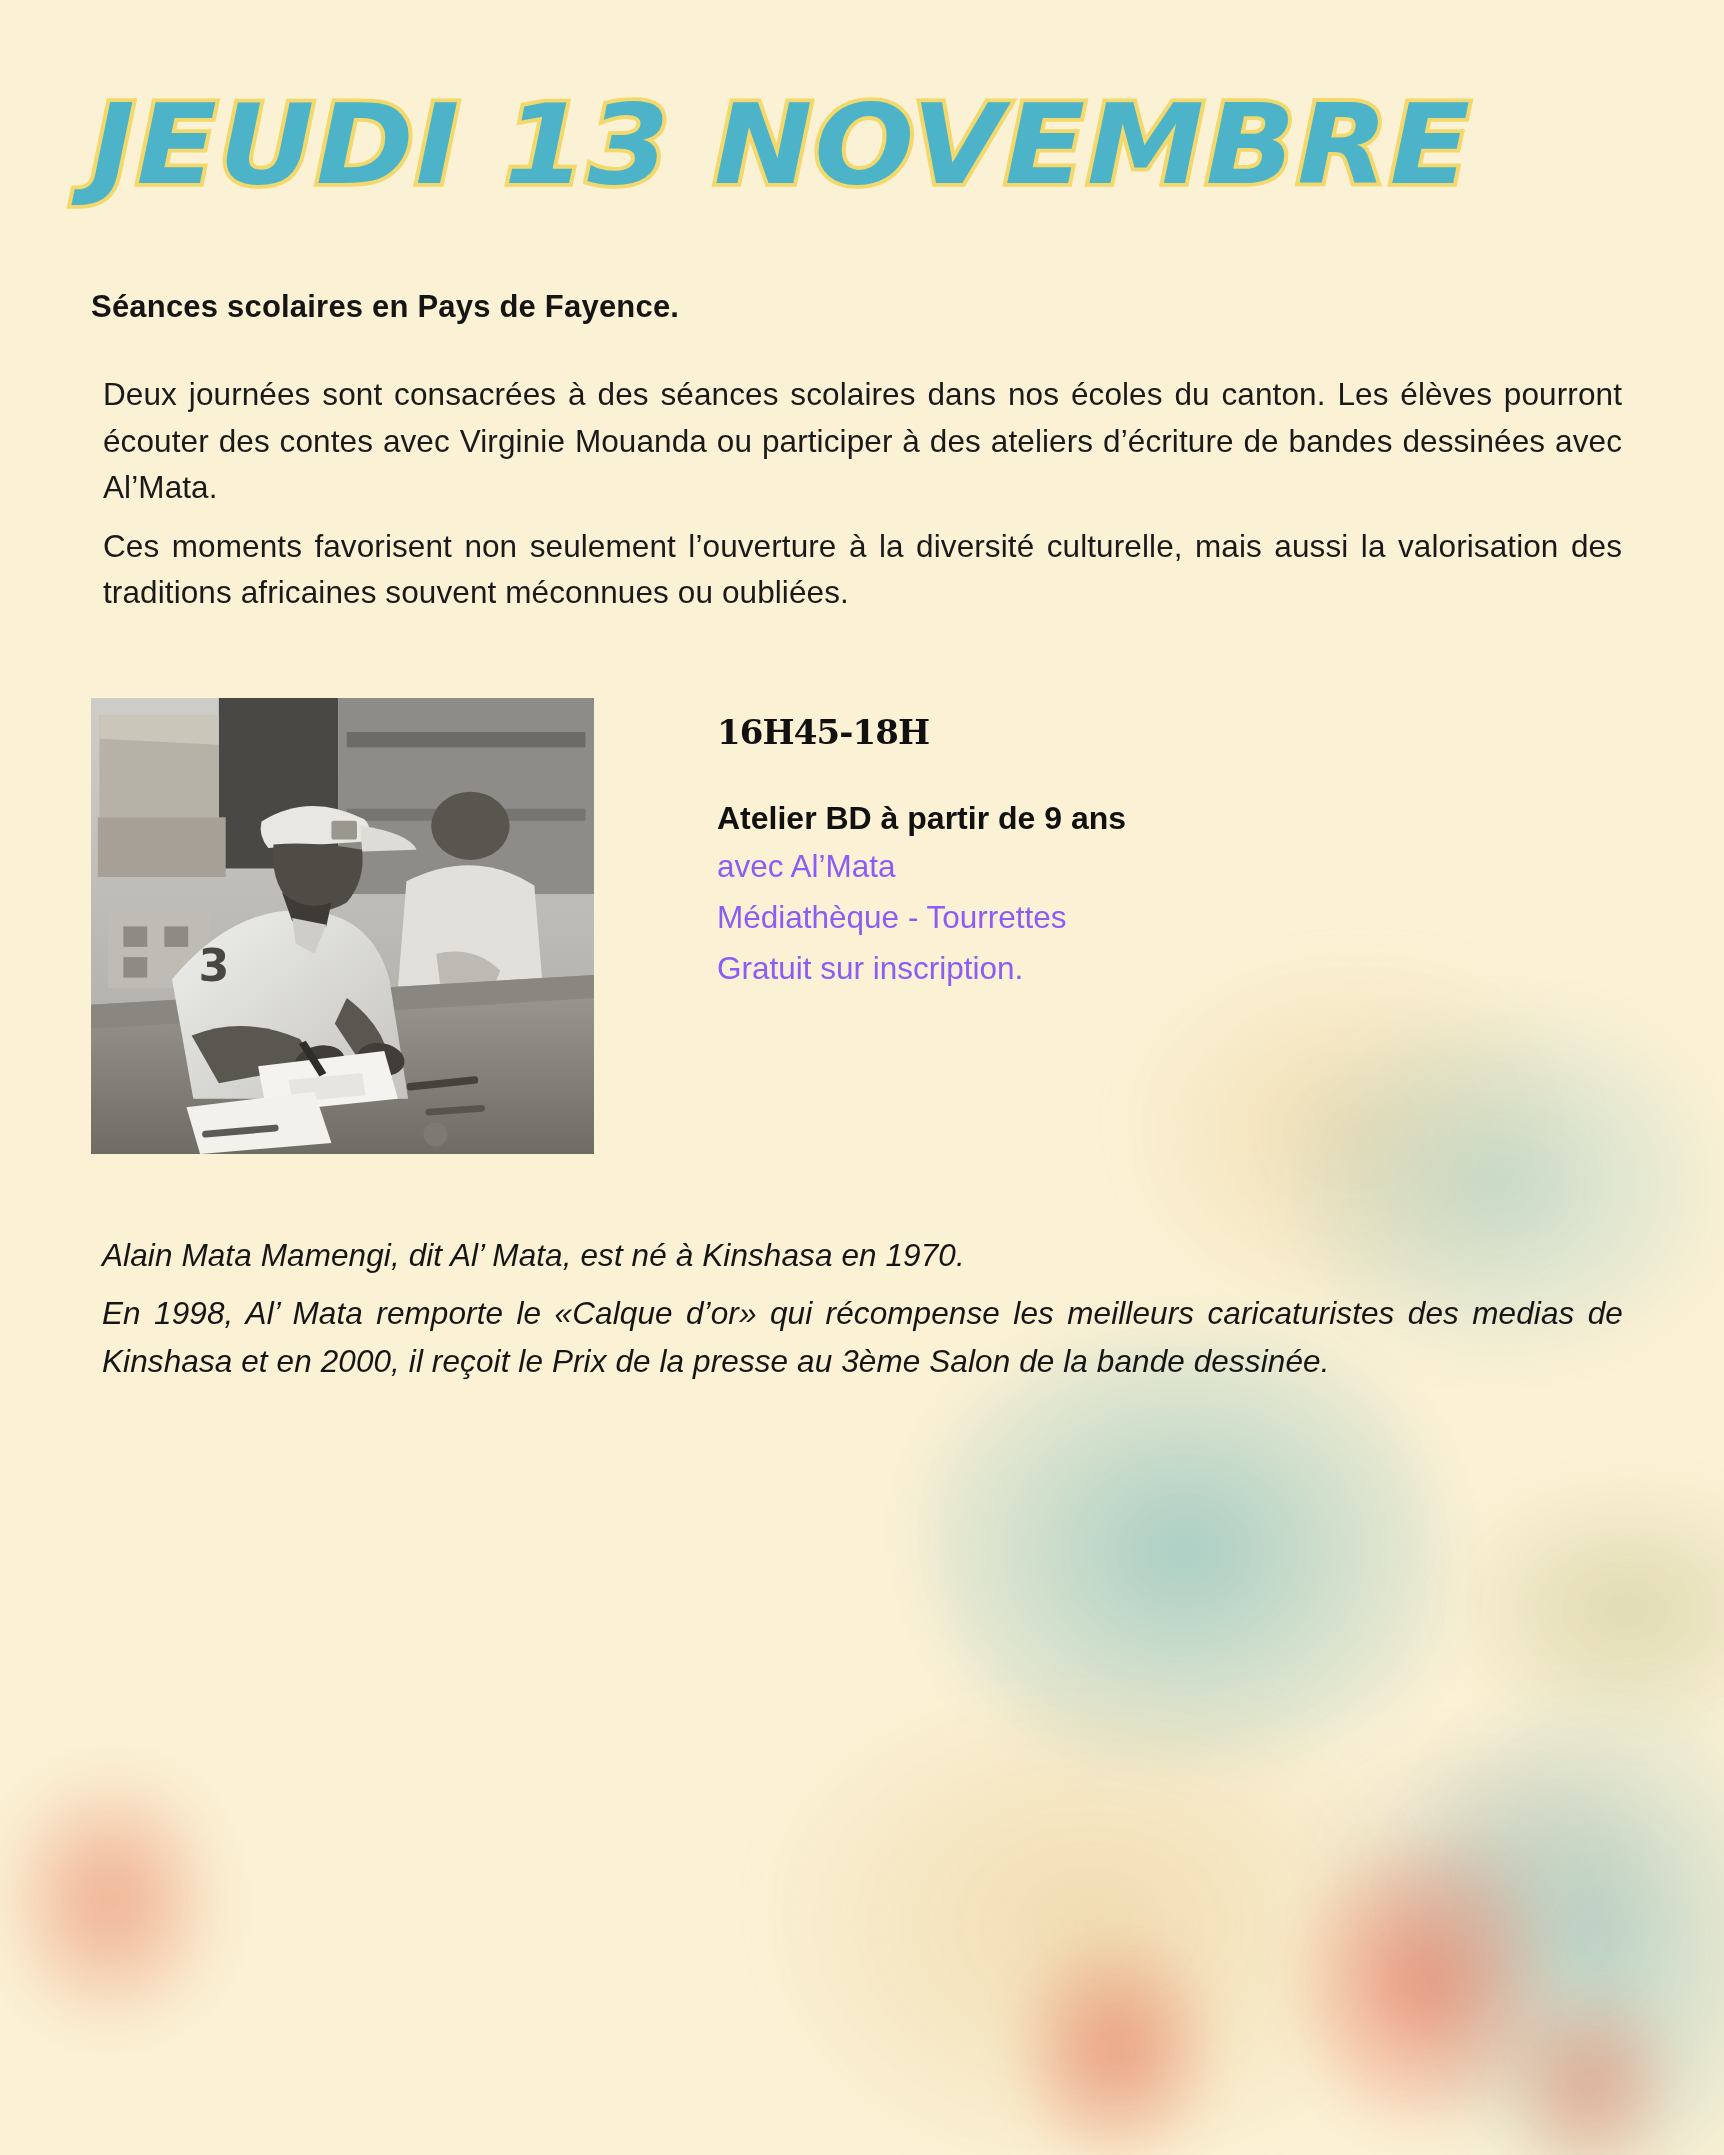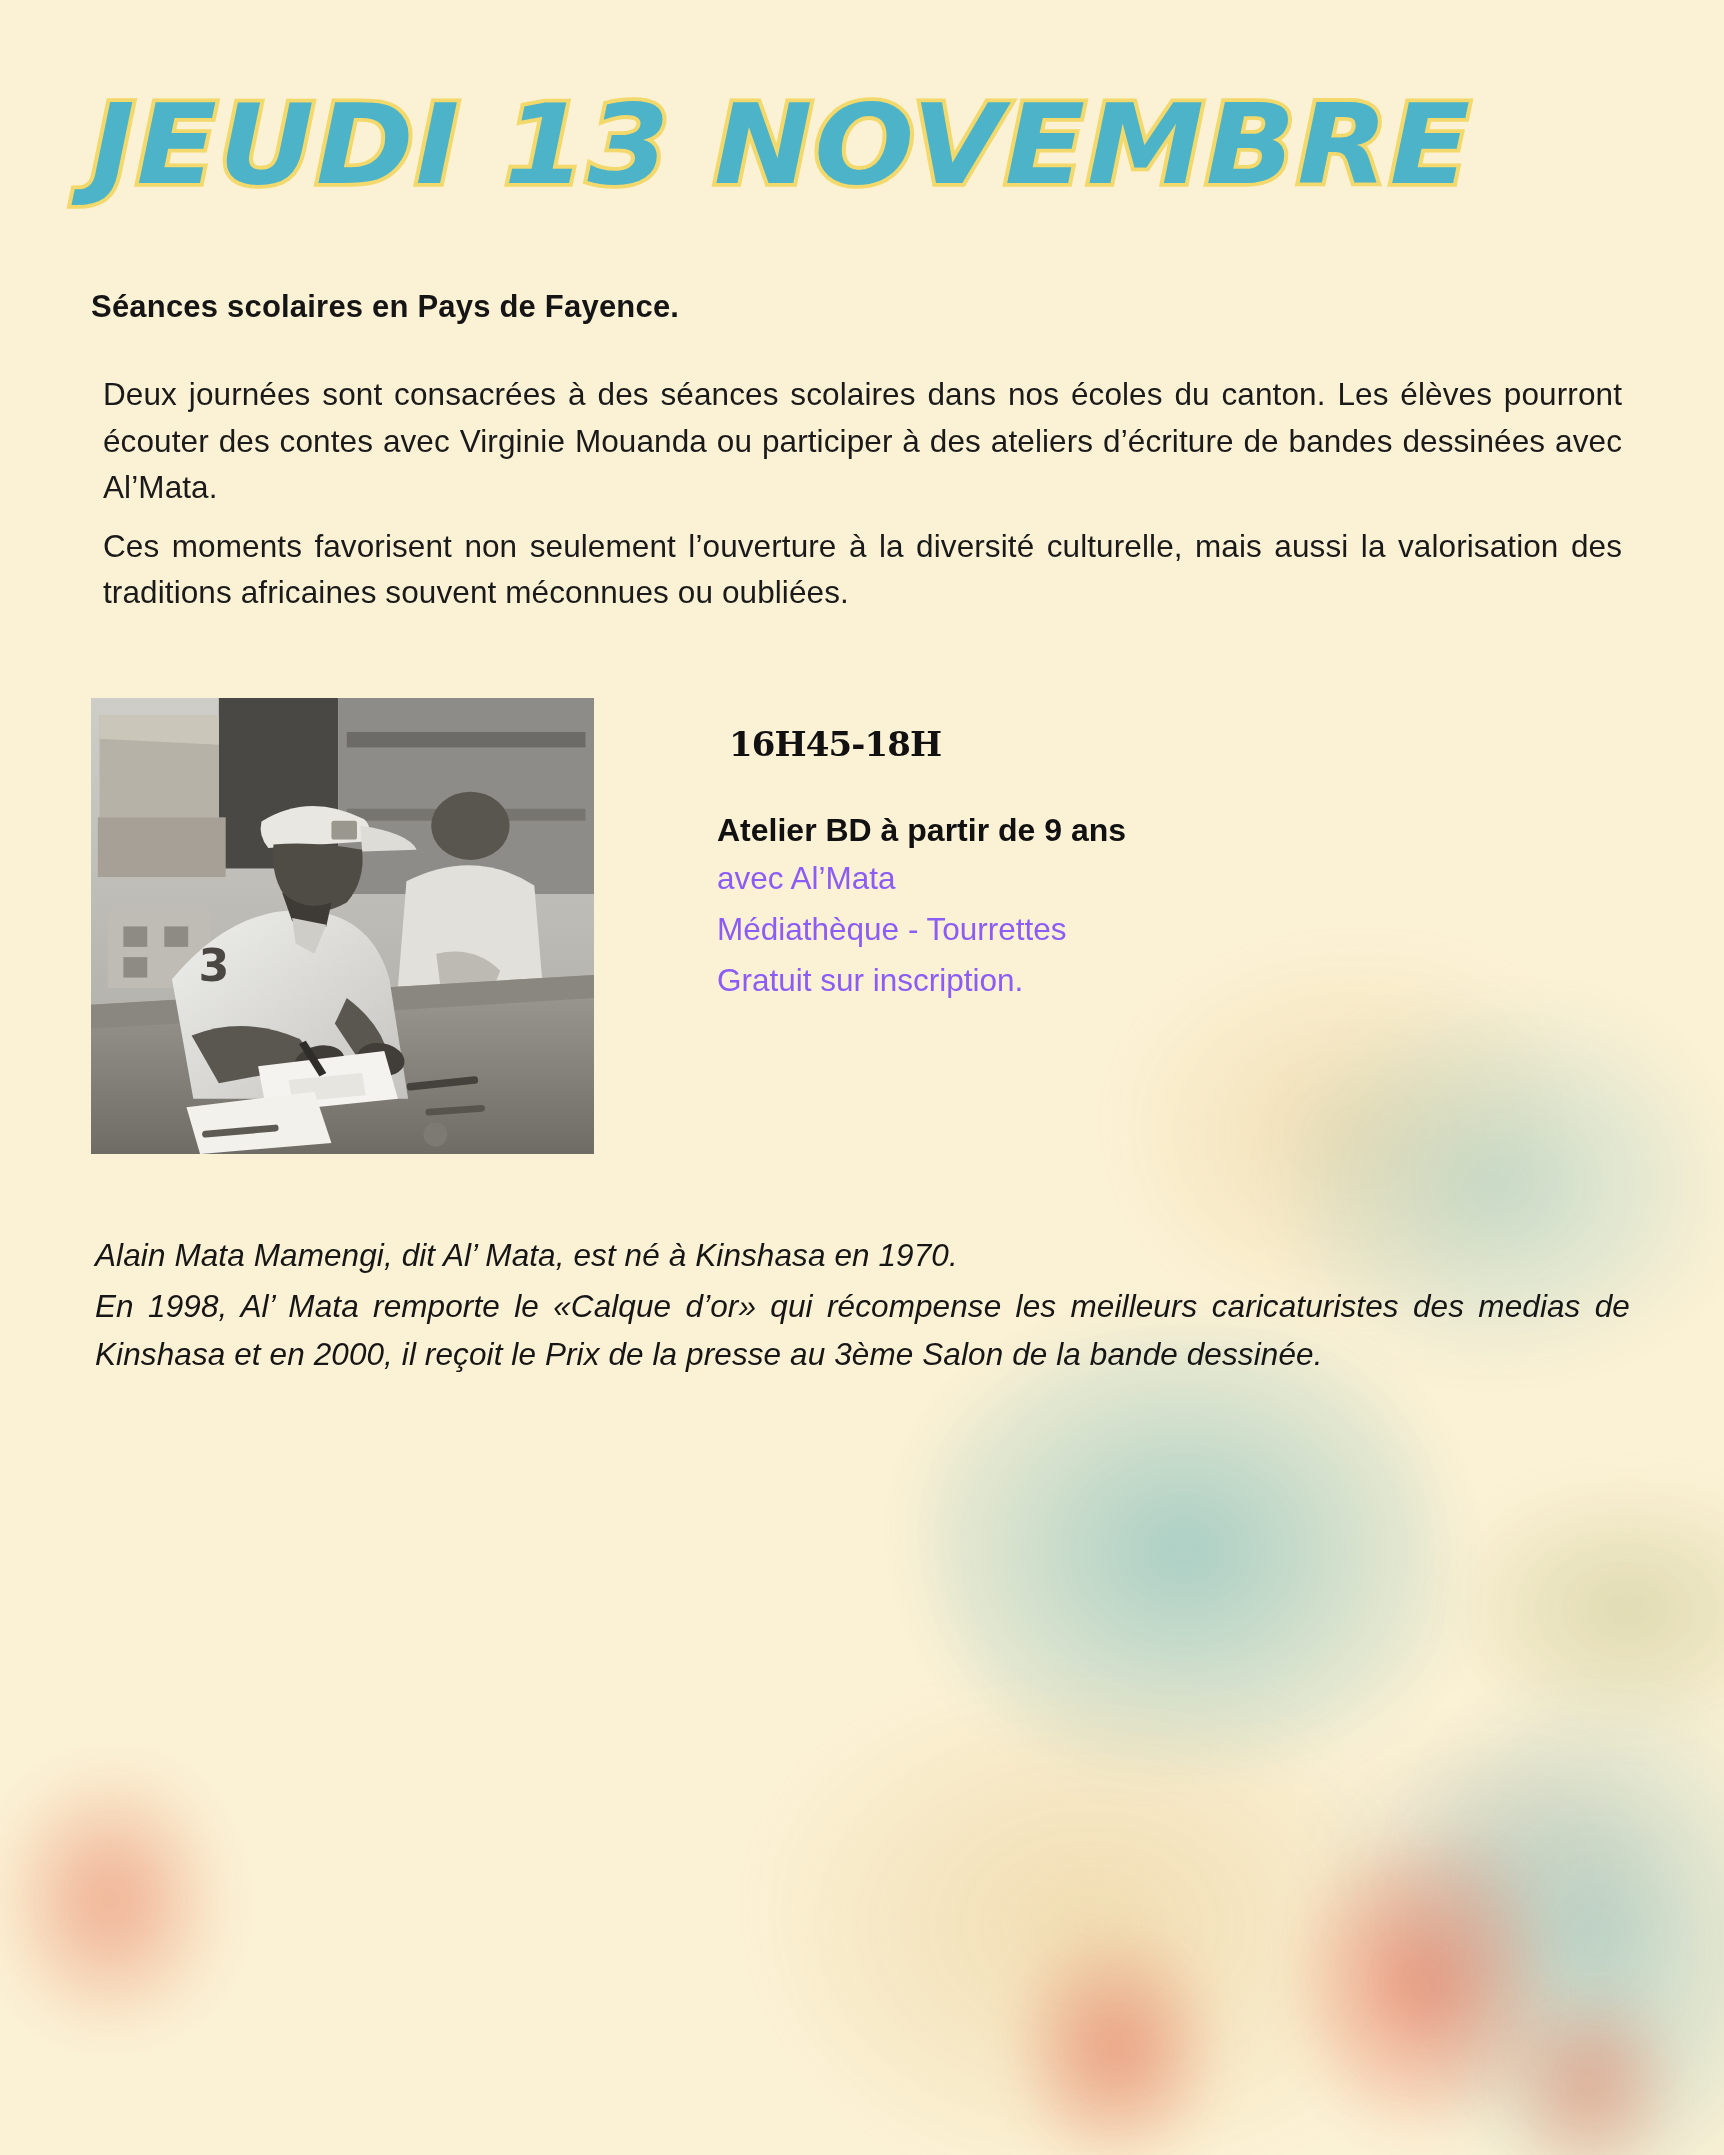--- a/index.html
+++ b/index.html
@@ -154,7 +154,7 @@
     font-size: 34px;
     letter-spacing: -0.9px;
     color: #111;
-    margin: 12px;
+    margin: 0;
   }
   .workshop-title {
     margin: 48px 0 0 0;

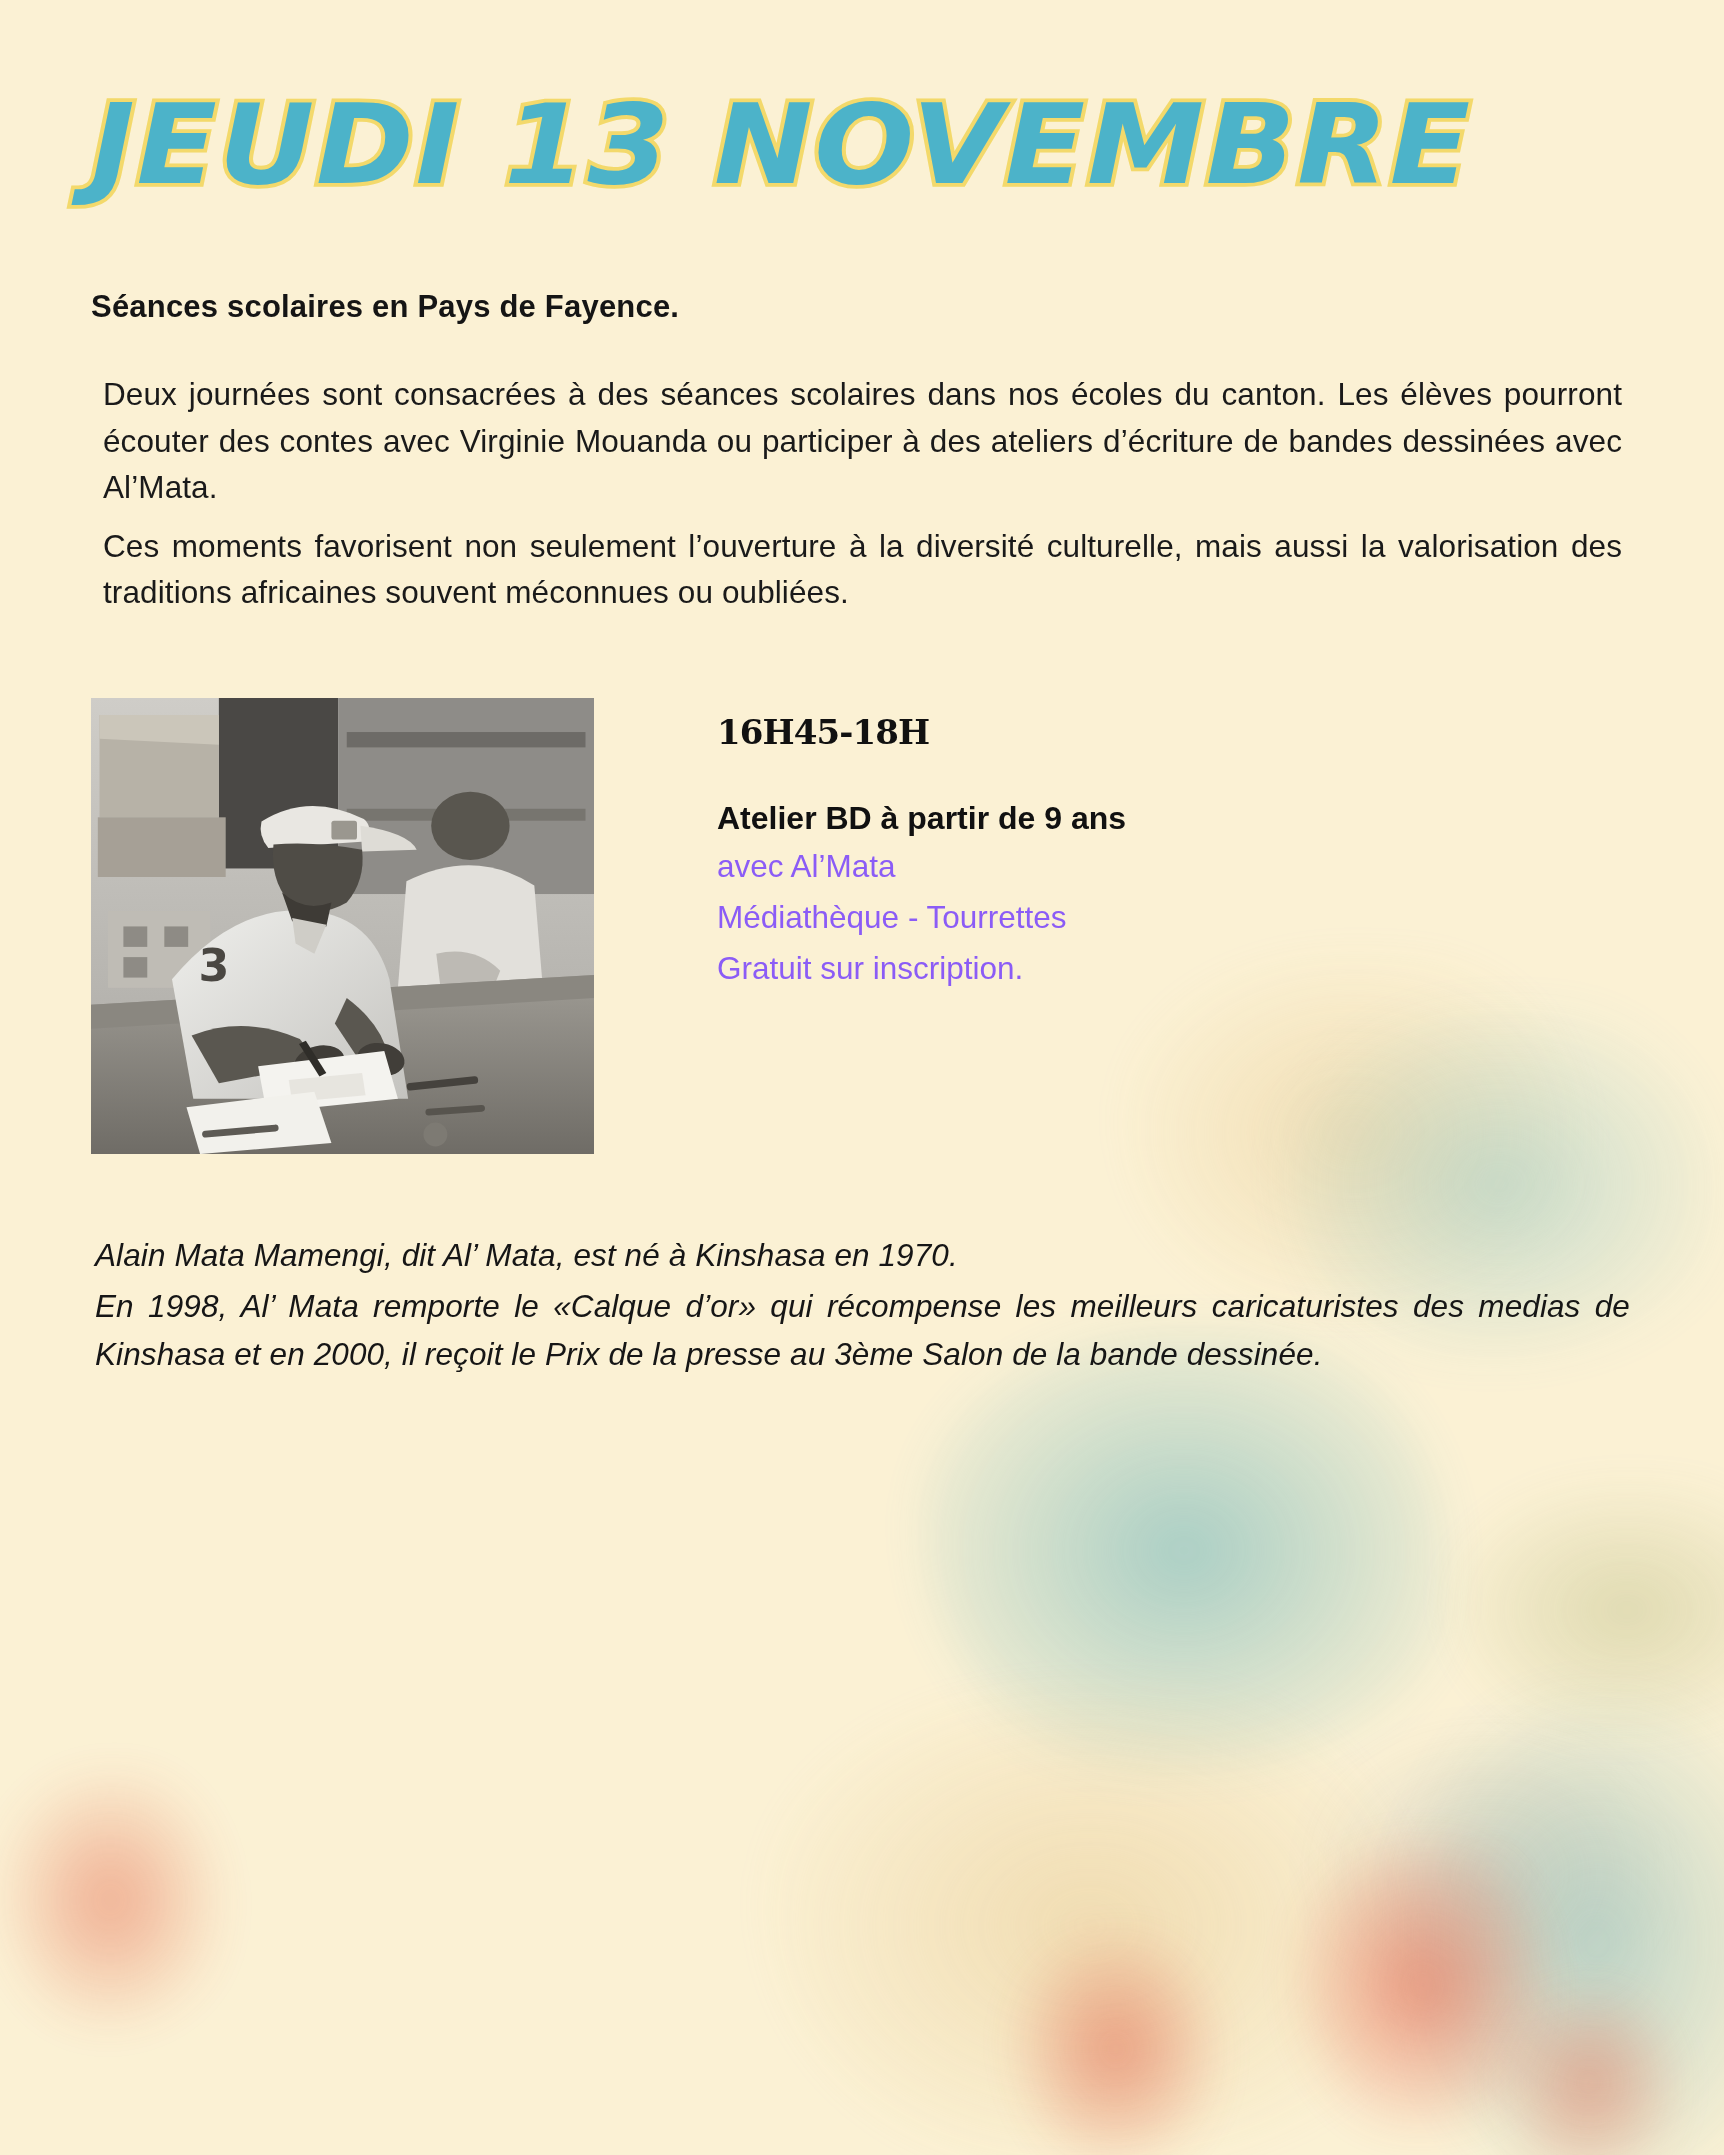--- a/index.html
+++ b/index.html
@@ -178,7 +178,7 @@
     text-align: justify;
     letter-spacing: 0.1px;
   }
-  .bio p { margin: 4px; }
+  .bio p { margin: 11px; }
 </style>
 </head>
 <body>

